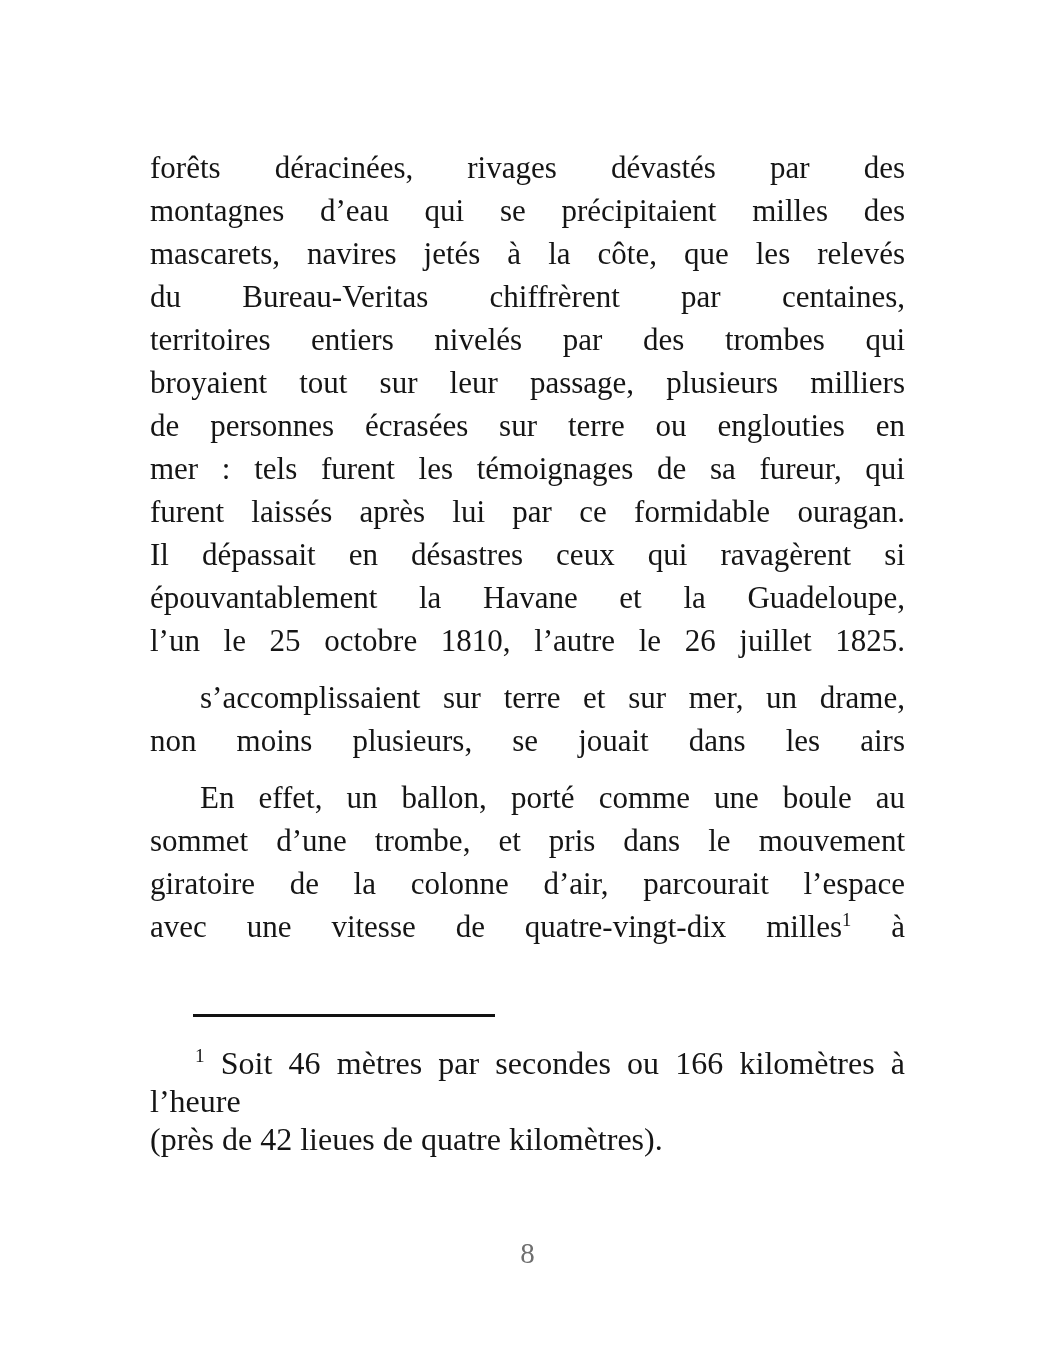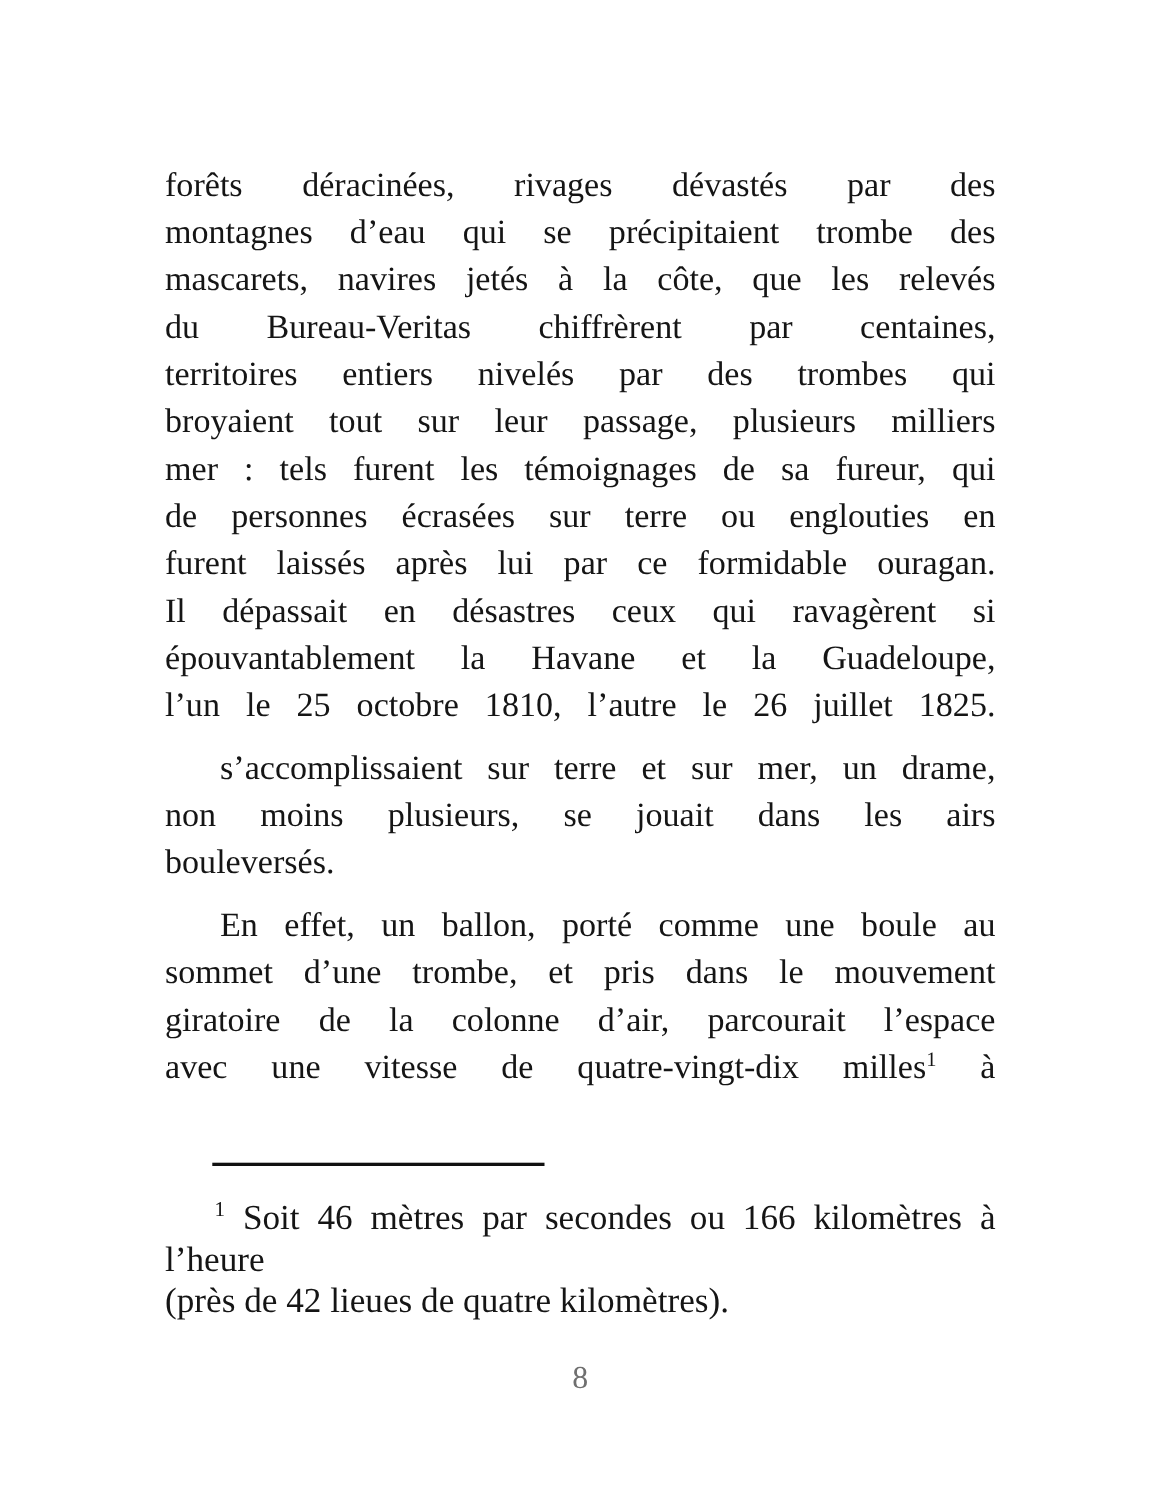--- a/index.html
+++ b/index.html
@@ -80,7 +80,7 @@
     <div id="paras">
         <div class="para">
           <div class="line"><span class="">forêts déracinées, rivages dévastés par des</span></div>
-          <div class="line"><span class="">montagnes d’eau qui se précipitaient trombe des</span></div>
+          <div class="line"><span class="">montagnes d’eau qui se précipitaient milles des</span></div>
           <div class="line"><span class="">mascarets, navires jetés à la côte, que les relevés</span></div>
           <div class="line"><span class="">du </span><span class="seg-italic">Bureau-Veritas</span><span class=""> chiffrèrent par centaines,</span></div>
           <div class="line"><span class="">territoires entiers nivelés par des trombes qui</span></div>

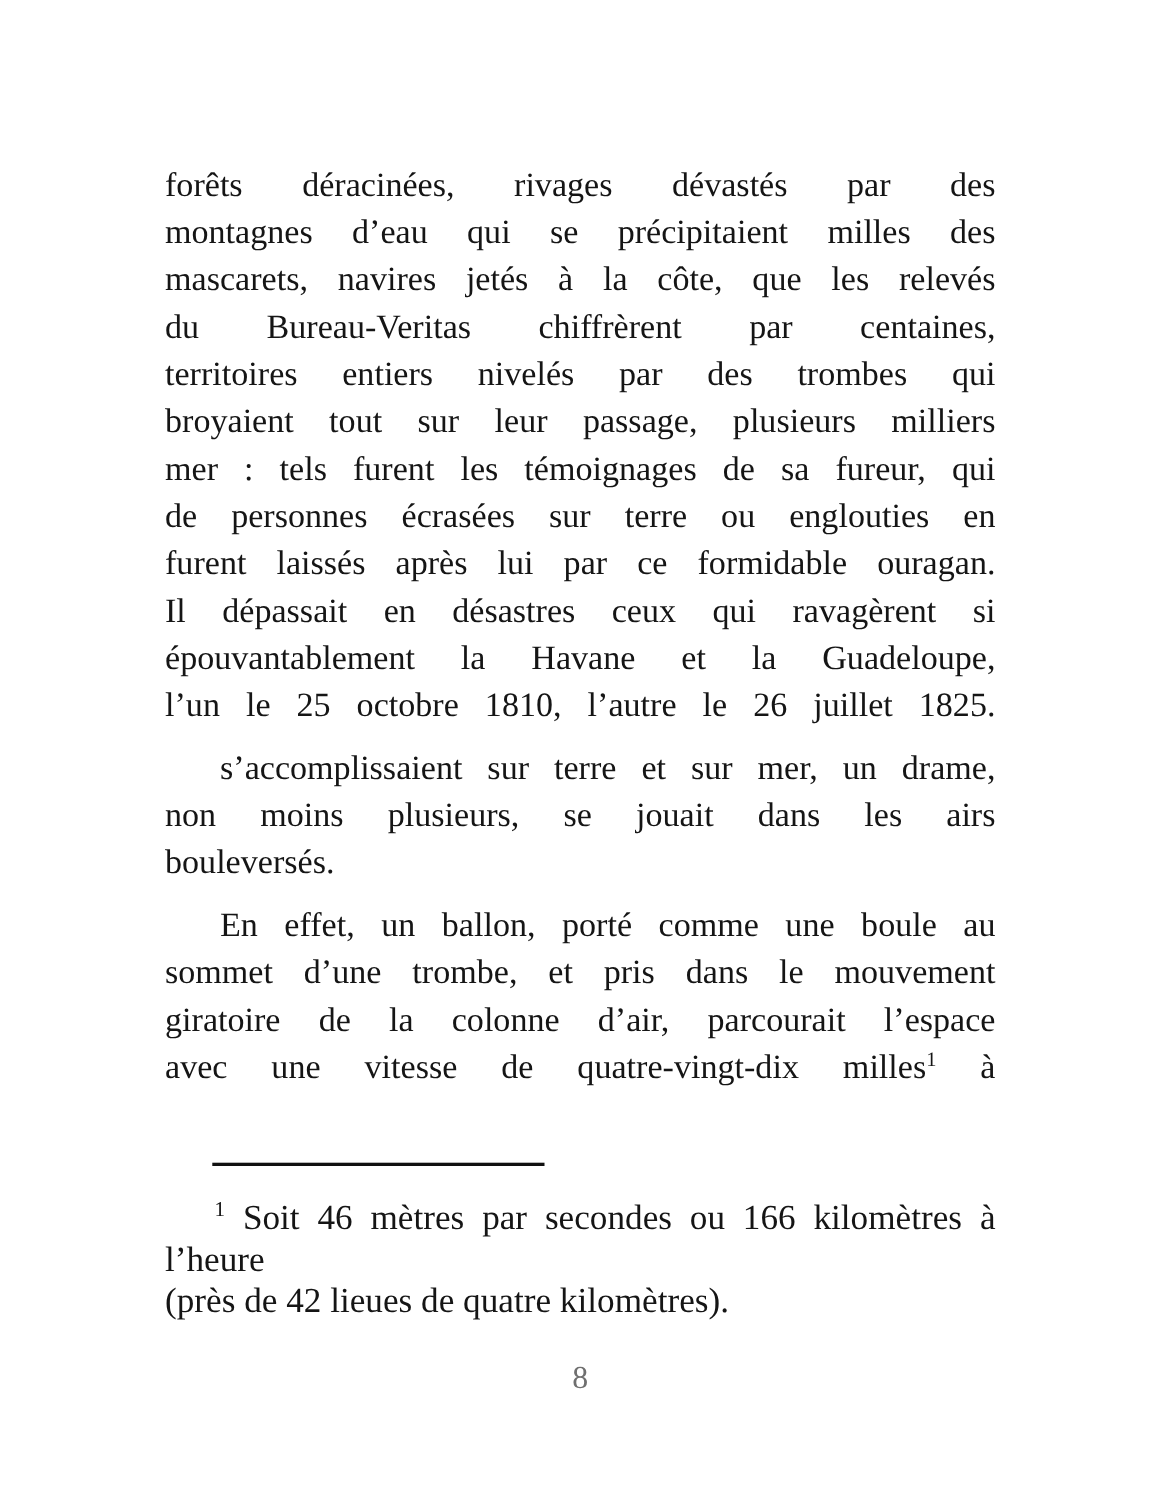--- a/index.html
+++ b/index.html
@@ -85,8 +85,8 @@
           <div class="line"><span class="">du </span><span class="seg-italic">Bureau-Veritas</span><span class=""> chiffrèrent par centaines,</span></div>
           <div class="line"><span class="">territoires entiers nivelés par des trombes qui</span></div>
           <div class="line"><span class="">broyaient tout sur leur passage, plusieurs milliers</span></div>
+          <div class="line"><span class="">de personnes écrasées sur terre ou englouties en</span></div>
           <div class="line"><span class="">mer : tels furent les témoignages de sa fureur, qui</span></div>
-          <div class="line"><span class="">de personnes écrasées sur terre ou englouties en</span></div>
           <div class="line"><span class="">furent laissés après lui par ce formidable ouragan.</span></div>
           <div class="line"><span class="">Il dépassait en désastres ceux qui ravagèrent si</span></div>
           <div class="line"><span class="">épouvantablement la Havane et la Guadeloupe,</span></div>

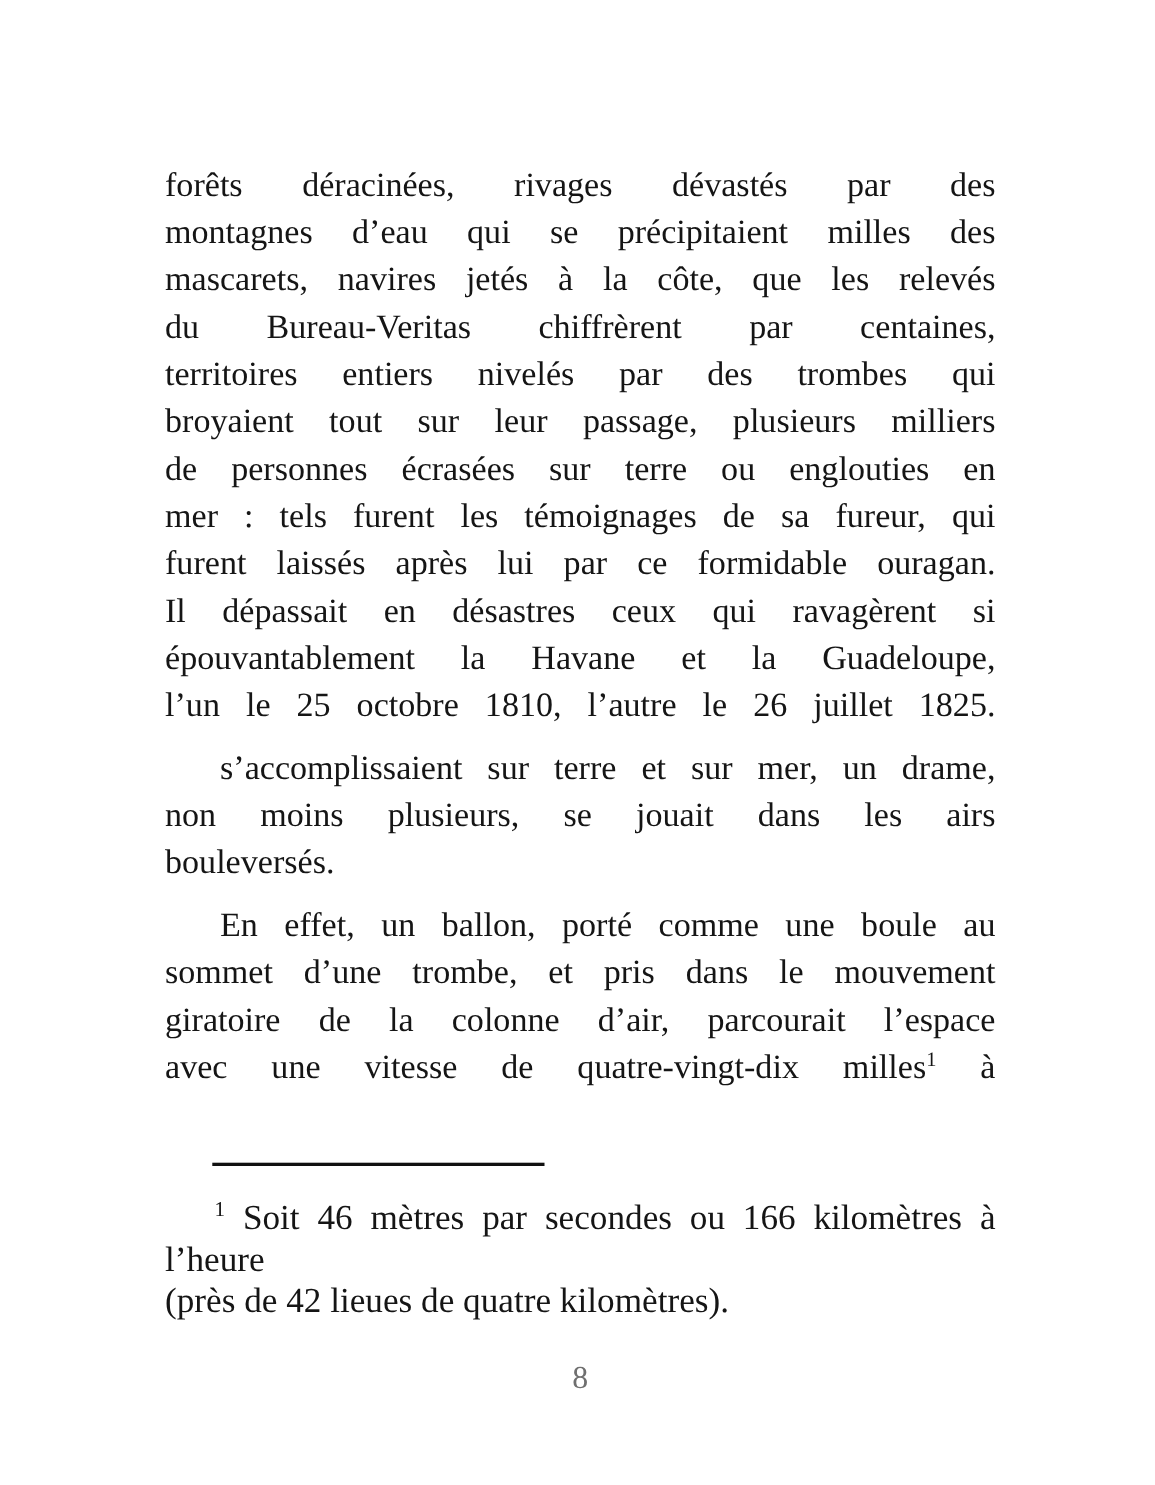--- a/index.html
+++ b/index.html
@@ -95,7 +95,6 @@
         <div class="para indented">
           <div class="line"><span class="">s’accomplissaient sur terre et sur mer, un drame,</span></div>
           <div class="line"><span class="">non moins plusieurs, se jouait dans les airs</span></div>
-          <div class="line last"><span class="">bouleversés.</span></div>
         </div>
         <div class="para indented">
           <div class="line"><span class="">En effet, un ballon, porté comme une boule au</span></div>

